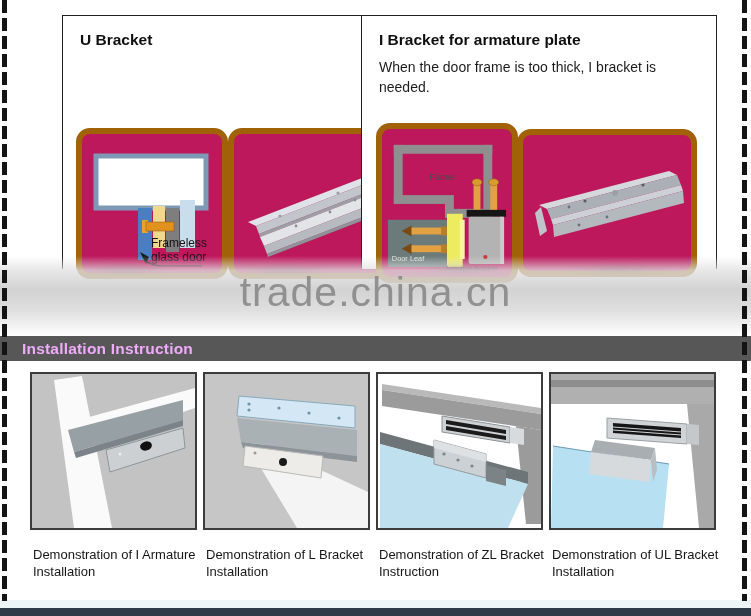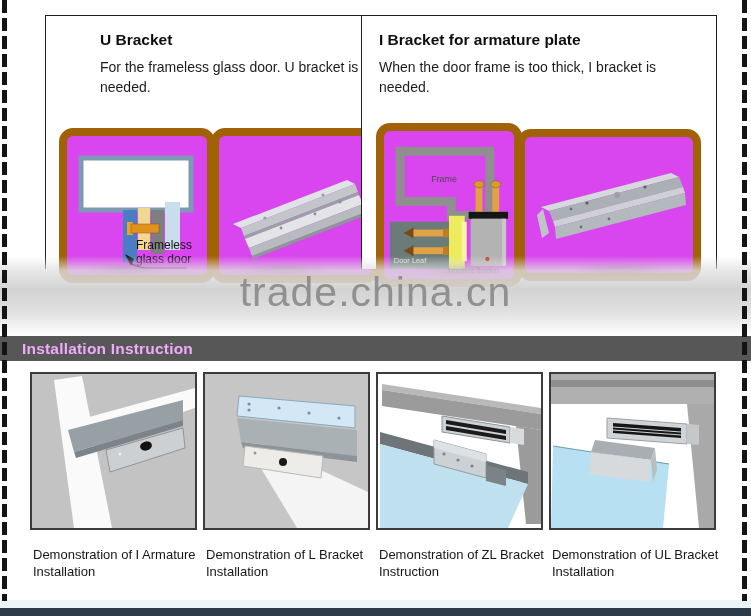--- a/index.html
+++ b/index.html
@@ -17,7 +17,7 @@
 
   
   .panel{position:absolute;top:15px;background:#fff;border:1px solid #1f1f1f;border-bottom:0;z-index:2;}
-  .panel.p-left{left:45px;width:322px;height:253px;padding-left:37px;}
+  .panel.p-left{left:62px;width:322px;height:253px;}
   .panel.p-right{left:361px;width:354px;height:253px;}
   .panel-title{margin:15px 0 0 17px;font-size:15.5px;font-weight:bold;color:#0f0f0f;}
   .panel-desc{margin:9px 0 0 17px;font-size:14px;color:#1c1c1c;line-height:1.4;}

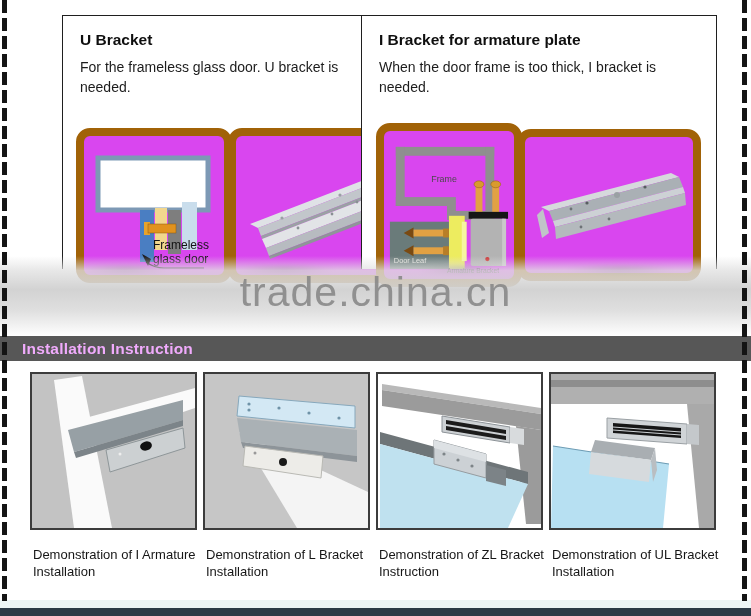--- a/index.html
+++ b/index.html
@@ -67,7 +67,6 @@
 
   <div class="panel p-left">
     <div class="panel-title">U Bracket</div>
-    <div class="panel-desc">For the frameless glass door. U bracket is needed.</div>
 
     <div class="ibox box-u-diagram">
       <svg width="136" height="135" viewBox="0 0 136 135">

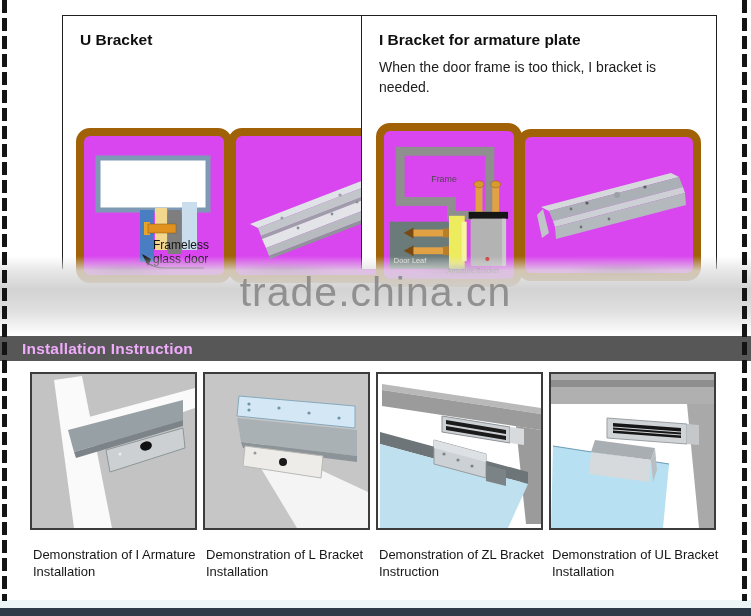--- a/index.html
+++ b/index.html
@@ -24,7 +24,7 @@
   .p-left .panel-desc{width:282px;}
   .p-right .panel-desc{width:298px;}
 
-  .ibox{position:absolute;background:#d946ef;border:8px solid #a16207;border-radius:14px;overflow:hidden;}
+  .ibox{position:absolute;background:#be185d;border:6px solid #a16207;border-radius:14px;overflow:hidden;}
   .box-u-diagram{left:13px;top:112px;width:140px;height:139px;}
   .box-u-photo{left:165px;top:112px;width:153px;height:139px;}
   .box-i-diagram{left:14px;top:107px;width:130px;height:148px;}

